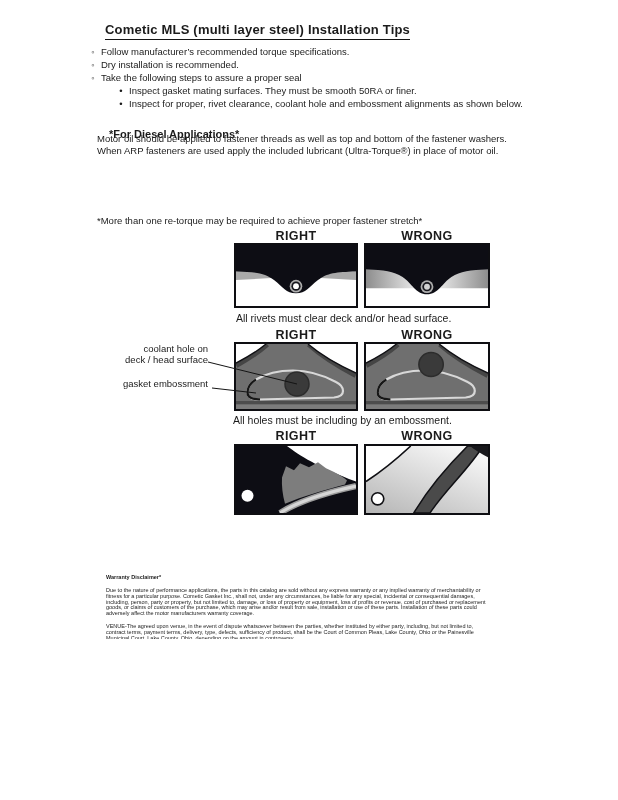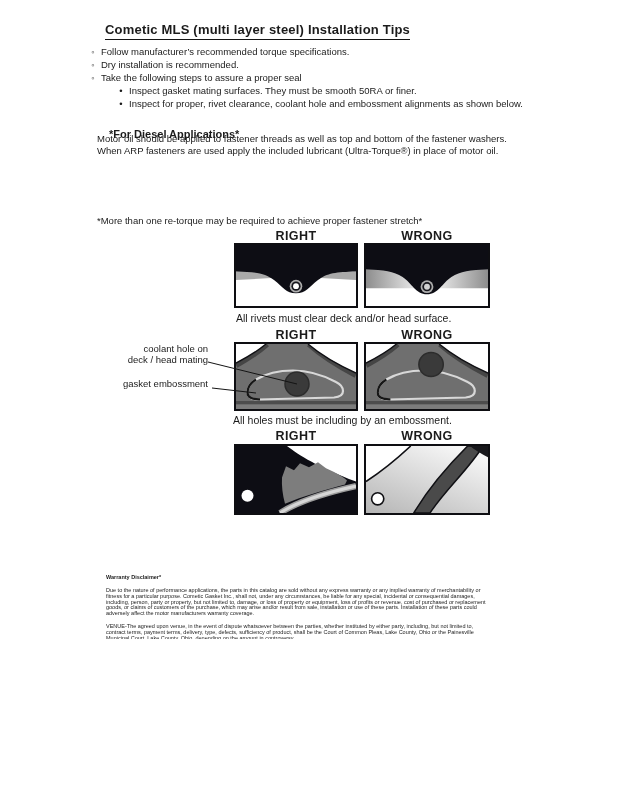--- a/index.html
+++ b/index.html
@@ -107,7 +107,7 @@
   <div class="dlabel" style="left:364px;top:328px;width:126px;">WRONG</div>
 
   <div class="side" style="left:58px;top:344px;">coolant hole on
-deck / head mating</div>
+deck / head surface</div>
   <div class="side" style="left:58px;top:379px;">gasket embossment</div>
   <svg class="ptr" style="left:205px;top:353px;" width="100" height="48" viewBox="0 0 100 48">
     <line x1="3" y1="9" x2="92" y2="31" stroke="#141414" stroke-width="1"></line>

